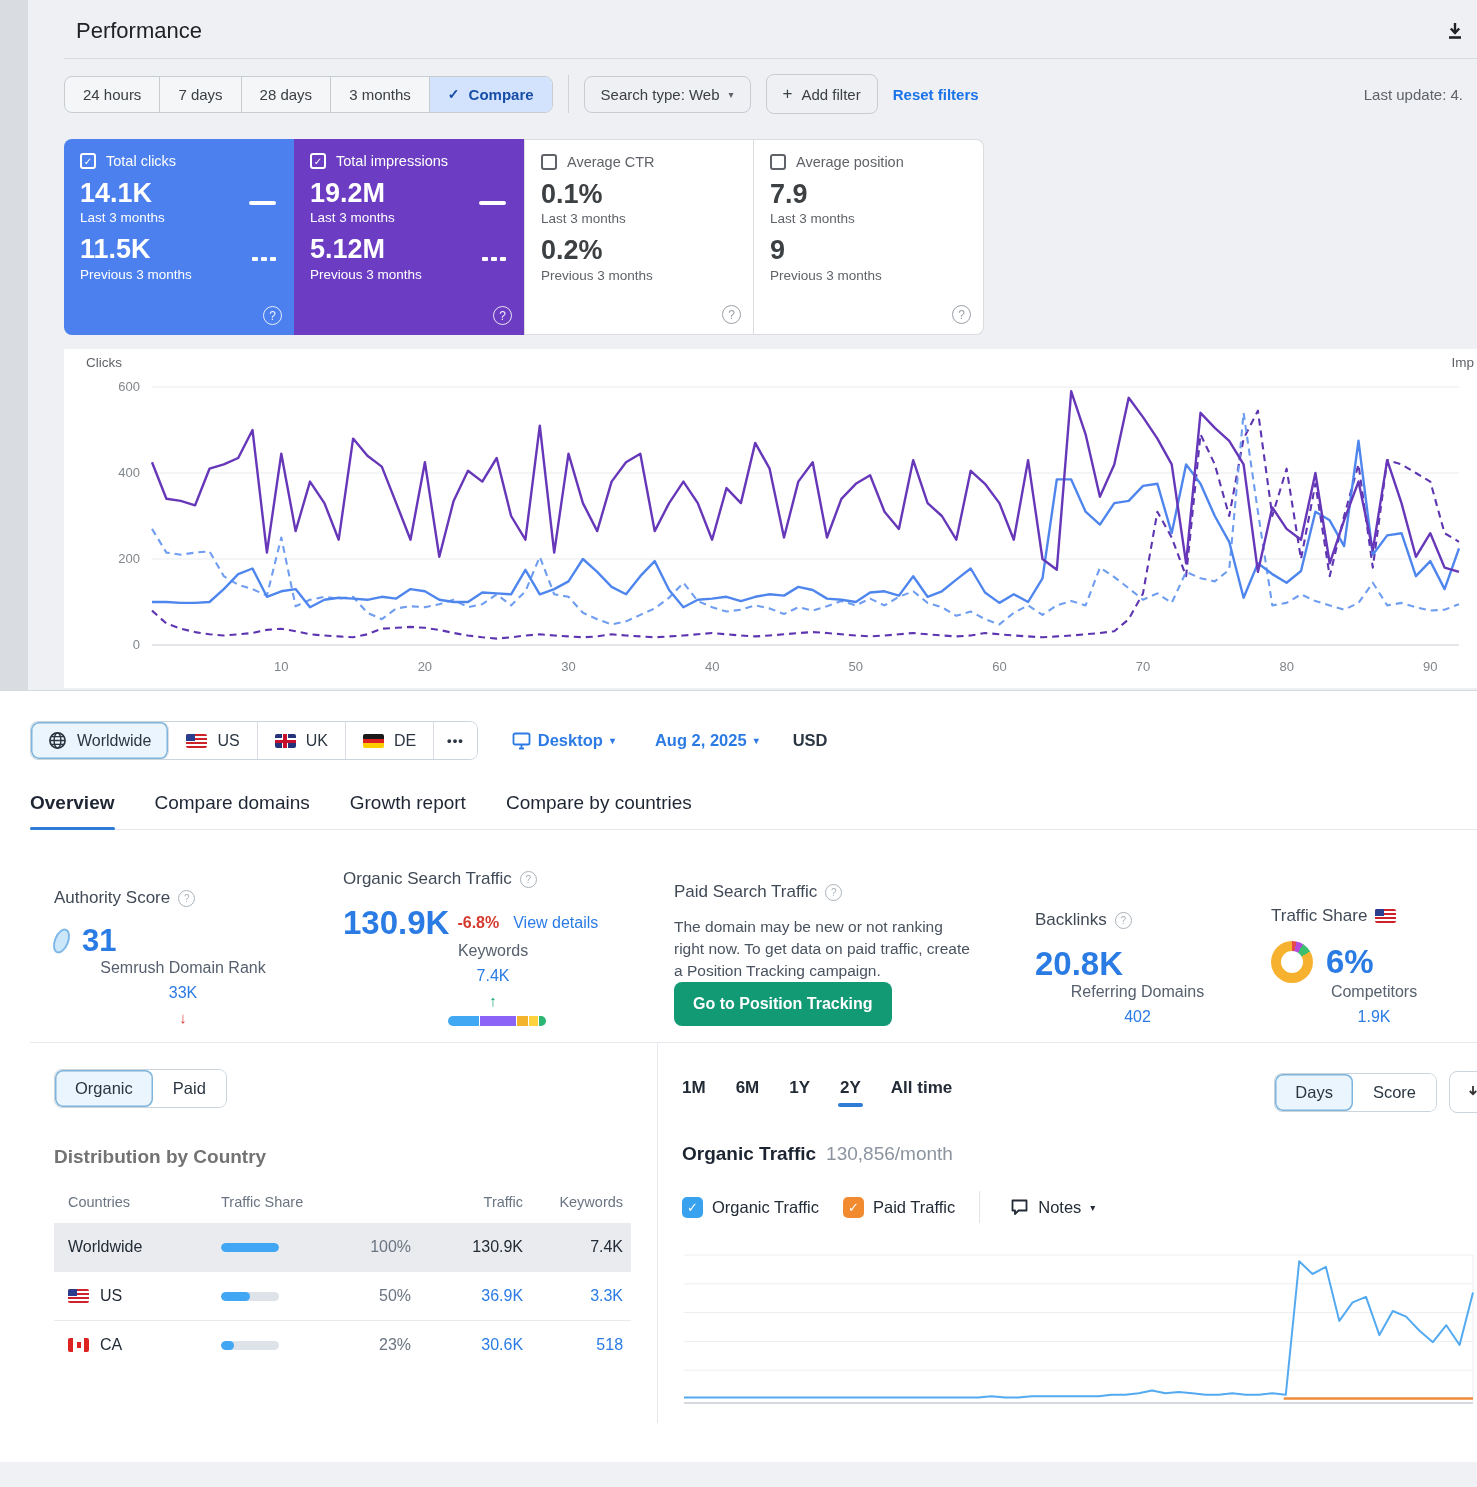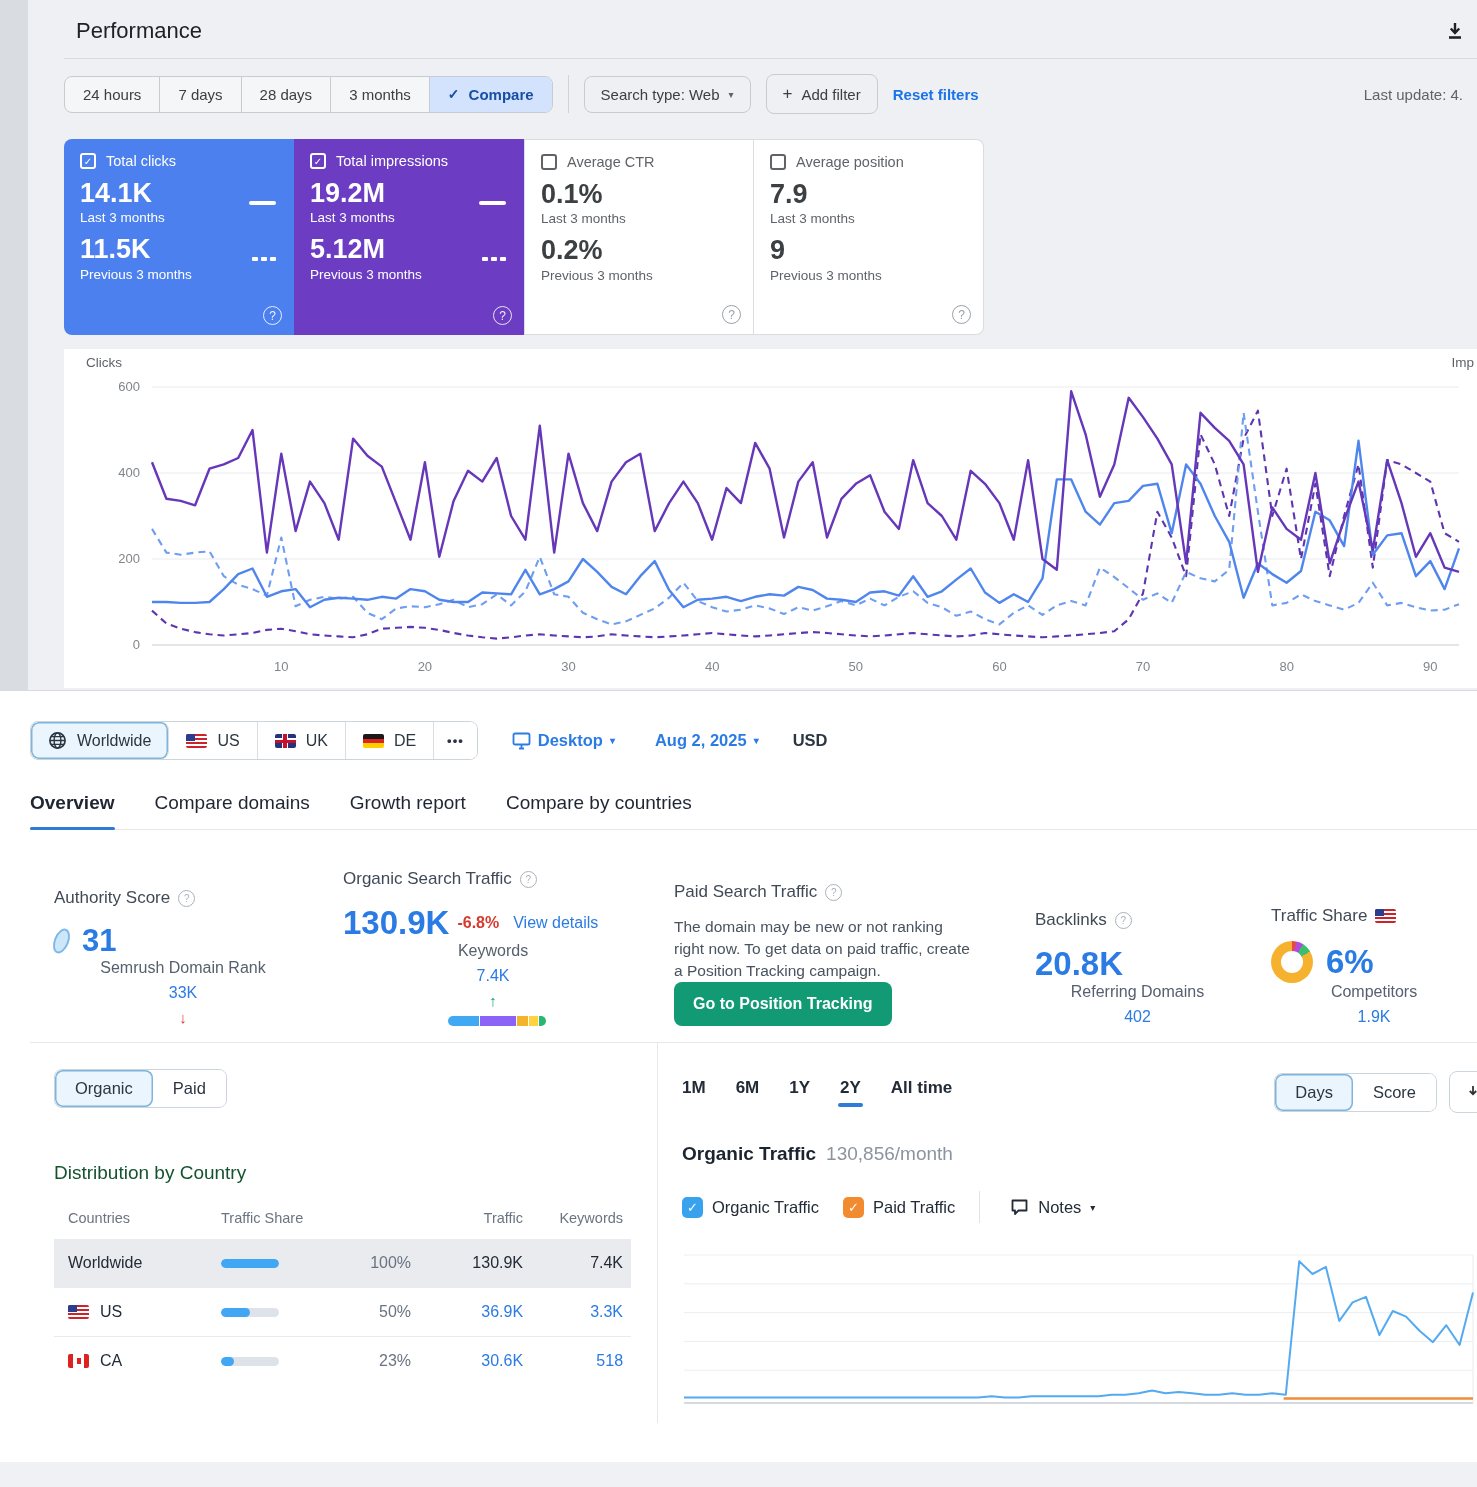--- a/index.html
+++ b/index.html
@@ -96,7 +96,7 @@
   .tgl{margin-top:26px;}
   .tgl button,.gran button{padding:9px 20px;font-size:16.5px;color:#2b3642;background:#fff;border:none;cursor:pointer;font-family:inherit;}
   .tgl .on,.gran .on{background:#eaf5fd;box-shadow:inset 0 0 0 1.5px #7fb4dc;border-radius:8px;}
-  .dhead{font-size:19px;font-weight:400;color:#14532d;margin-top:54px;}
+  .dhead{font-size:19px;font-weight:700;color:#737373;margin-top:38px;}
   .thead{display:flex;margin-top:26px;padding-bottom:13px;font-size:14.5px;color:#6a7482;align-items:center;}
   .cc1{flex:1;display:flex;gap:11px;align-items:center;padding-left:14px;}
   .cc2{width:190px;display:flex;align-items:center;justify-content:space-between;padding-right:4px;}

